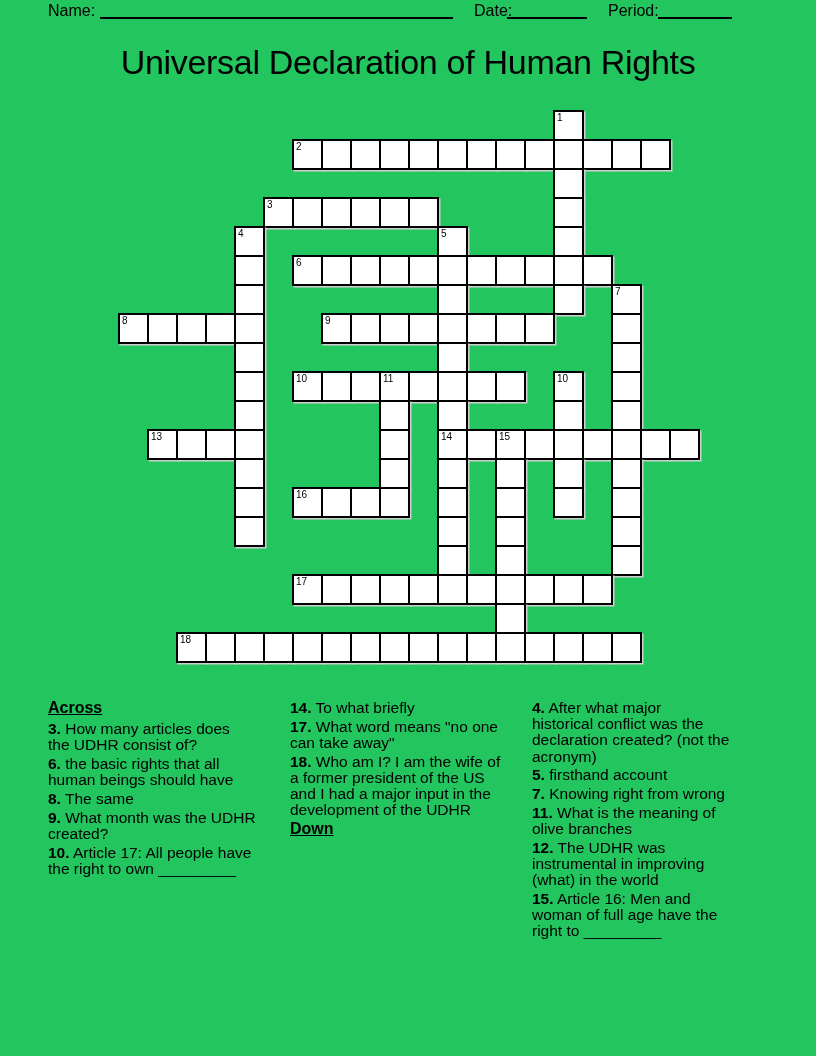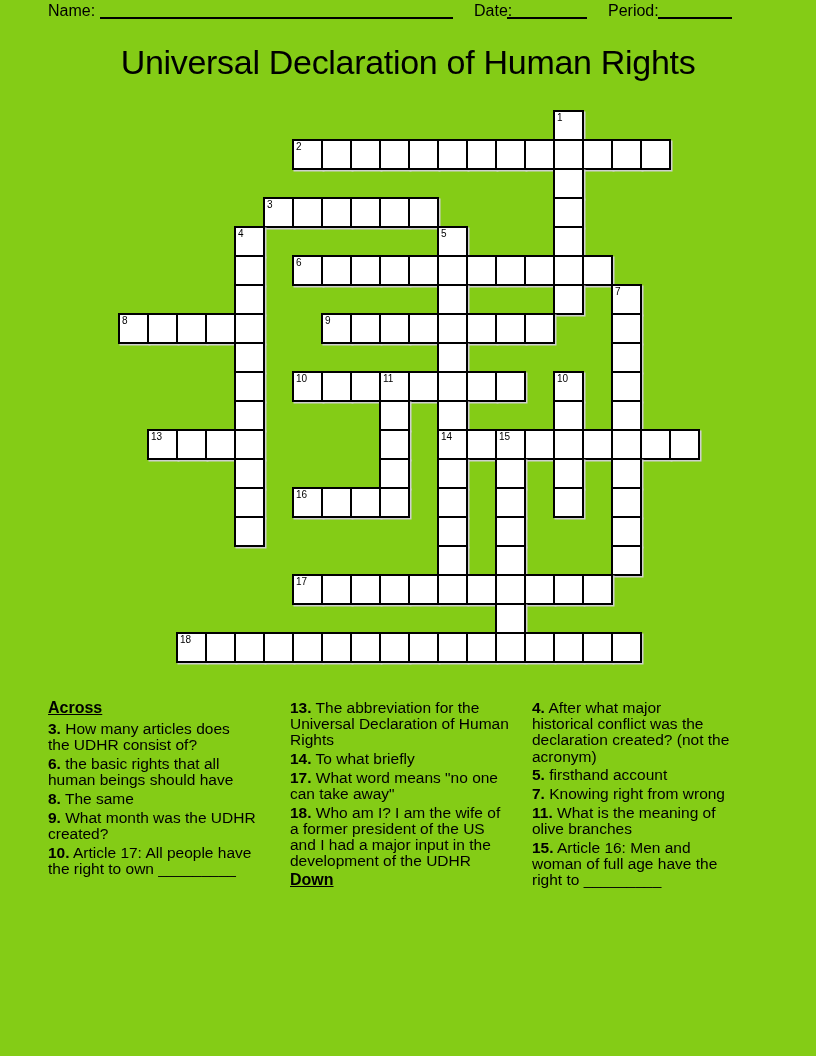--- a/index.html
+++ b/index.html
@@ -3,7 +3,7 @@
 <meta charset="utf-8">
 <style>
   html,body{margin:0;padding:0;background:#fff;}
-  .page{position:relative;width:816px;height:1056px;background:#84cc16;overflow:hidden;
+  .page{position:relative;width:816px;height:1056px;background:#22c55e;overflow:hidden;
         font-family:"Liberation Sans","DejaVu Sans",sans-serif;color:#000;}
 
   

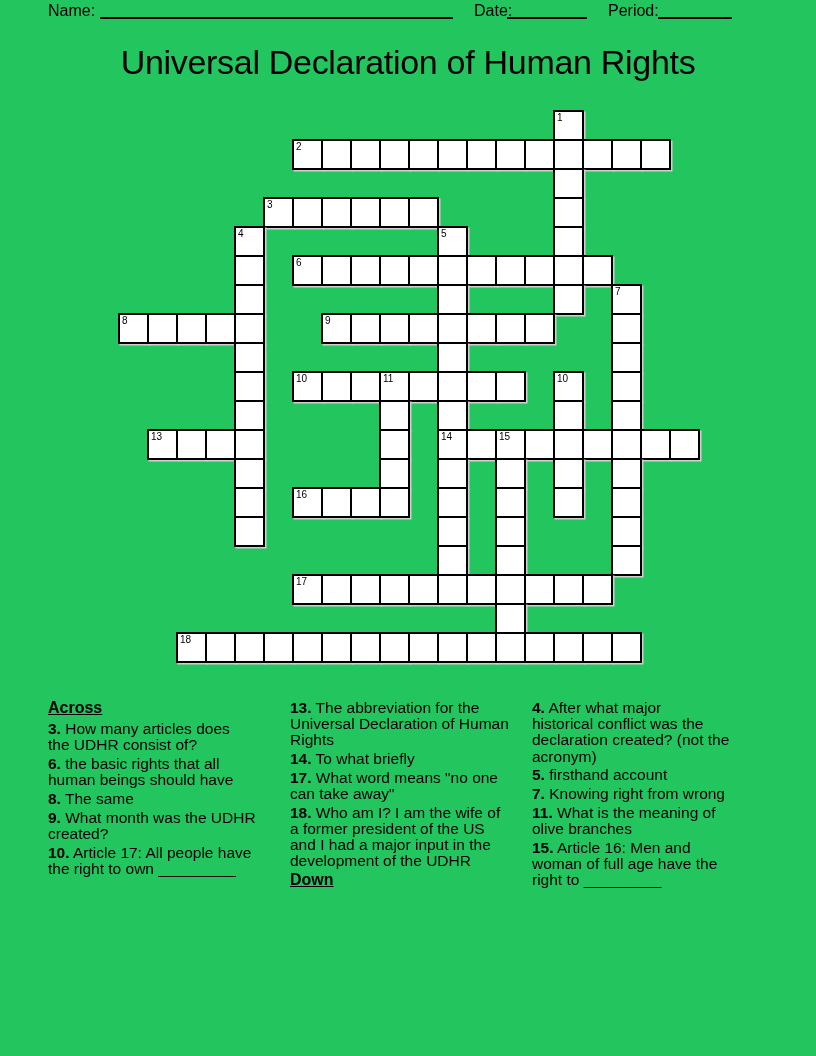--- a/index.html
+++ b/index.html
@@ -224,9 +224,6 @@
 the right to own _________</span></p>
     </div>
   <div class="clue-col" id="clue-col-2">
-      <p class="clue"><b>13.</b><span class="clue-text"> The abbreviation for the
-Universal Declaration of Human
-Rights</span></p>
       <p class="clue"><b>14.</b><span class="clue-text"> To what briefly</span></p>
       <p class="clue"><b>17.</b><span class="clue-text"> What word means "no one
 can take away"</span></p>

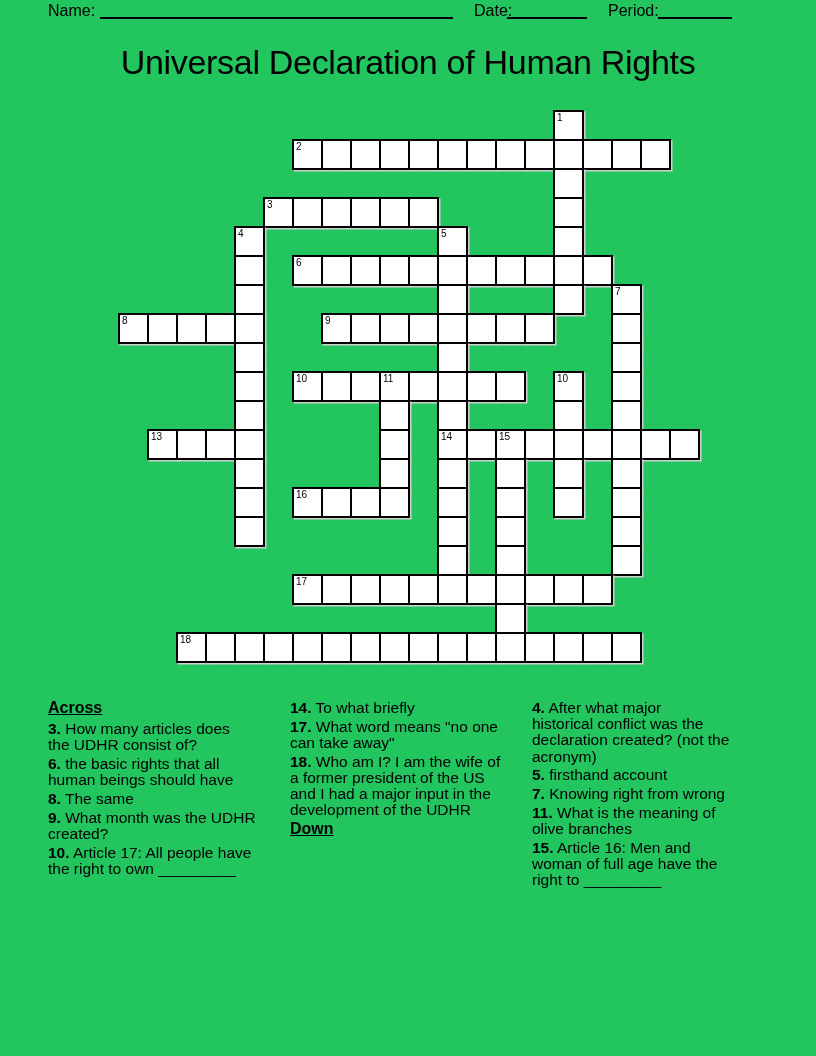--- a/index.html
+++ b/index.html
@@ -242,6 +242,9 @@
       <p class="clue"><b>7.</b><span class="clue-text"> Knowing right from wrong</span></p>
       <p class="clue"><b>11.</b><span class="clue-text"> What is the meaning of
 olive branches</span></p>
+      <p class="clue"><b>12.</b><span class="clue-text"> The UDHR was
+instrumental in improving
+(what) in the world</span></p>
       <p class="clue"><b>15.</b><span class="clue-text"> Article 16: Men and
 woman of full age have the
 right to _________</span></p>

